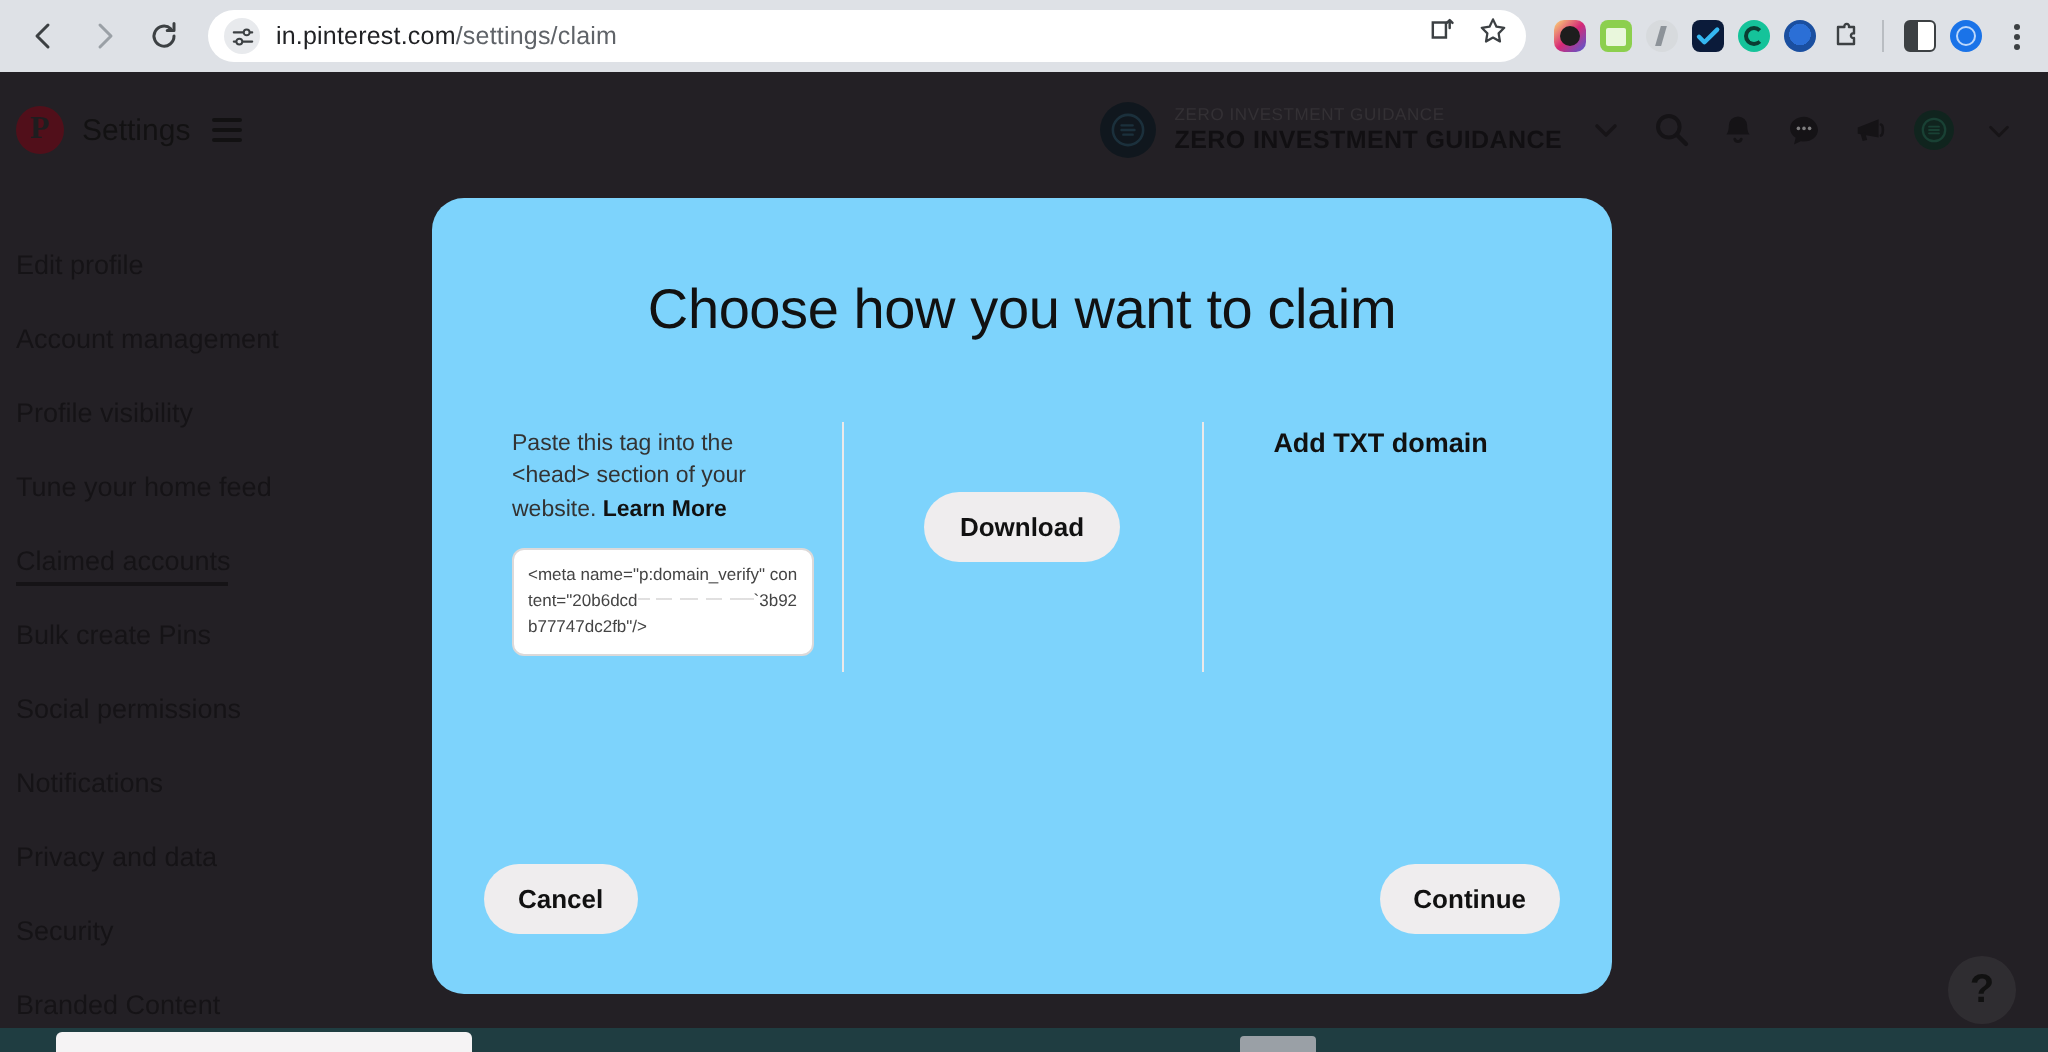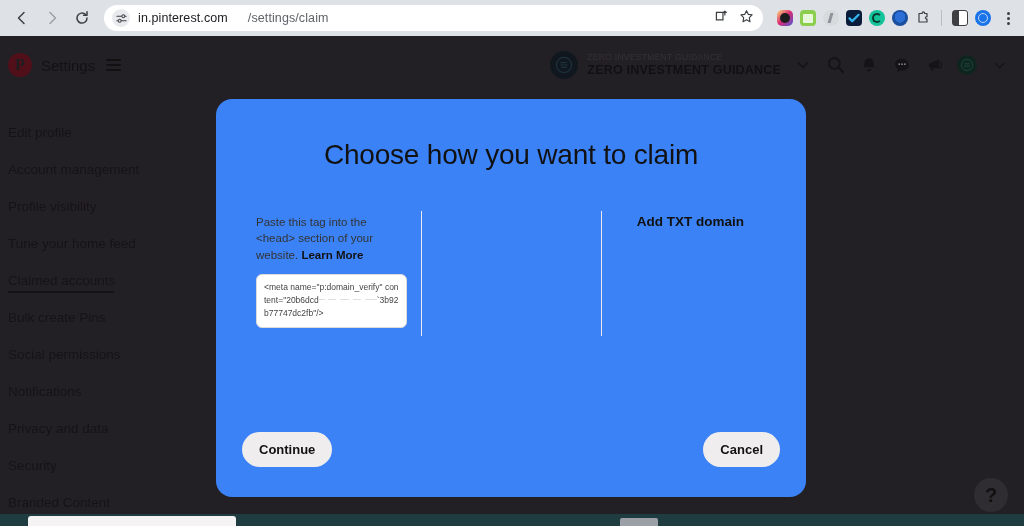--- a/index.html
+++ b/index.html
@@ -60,7 +60,7 @@
     flex: 1 1 auto;
     letter-spacing: 0.1px;
   }
-  #url-text .dim { color: #5f6368; margin-left: 20px; }
+  #url-text .dim { color: #5f6368; }
   .omni-action {
     width: 22px; height: 22px;
     display: flex; align-items: center; justify-content: center;

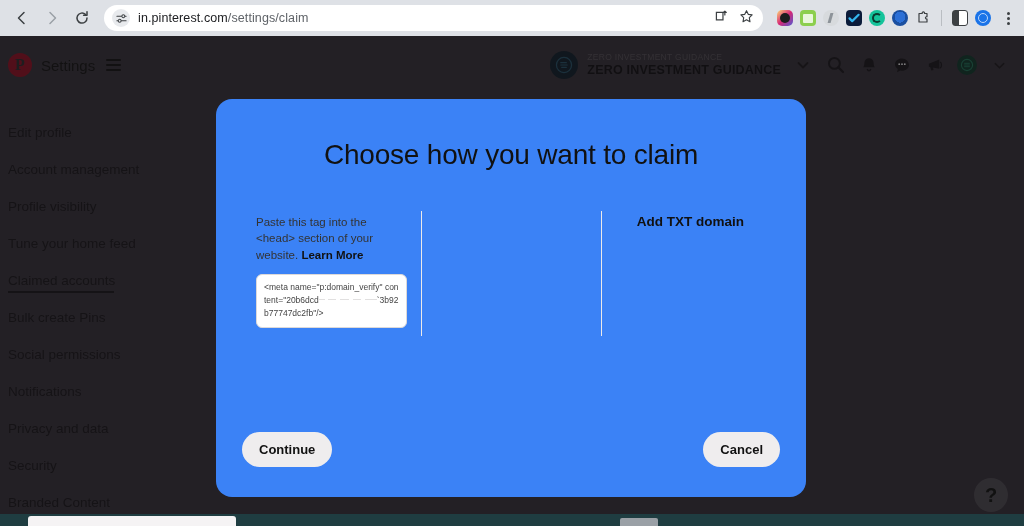--- a/index.html
+++ b/index.html
@@ -219,7 +219,7 @@
     position: absolute;
     left: 216px; top: 63px;
     width: 590px; height: 398px;
-    background: #3b82f6;
+    background: #7dd3fc;
     border-radius: 16px;
     z-index: 50;
     padding: 0 24px;

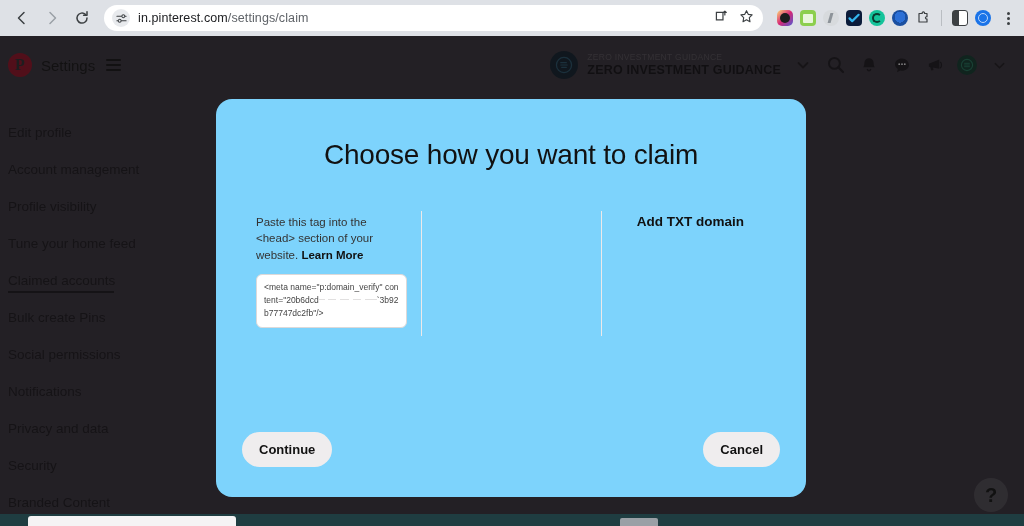--- a/index.html
+++ b/index.html
@@ -545,6 +545,7 @@
       </div>
 
       <div class="mcol">
+        <button id="download-btn">Download</button>
       </div>
 
       <div class="mcol">

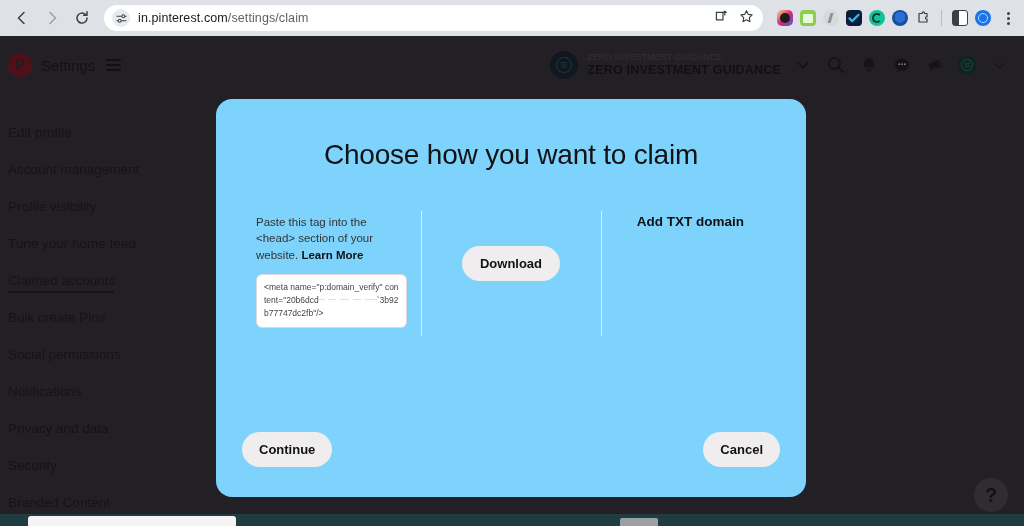--- a/index.html
+++ b/index.html
@@ -554,8 +554,8 @@
     </div>
 
     <div id="modal-footer">
+      <button class="foot-btn">Cancel</button>
       <button class="foot-btn">Continue</button>
-      <button class="foot-btn">Cancel</button>
     </div>
   </div>
 

